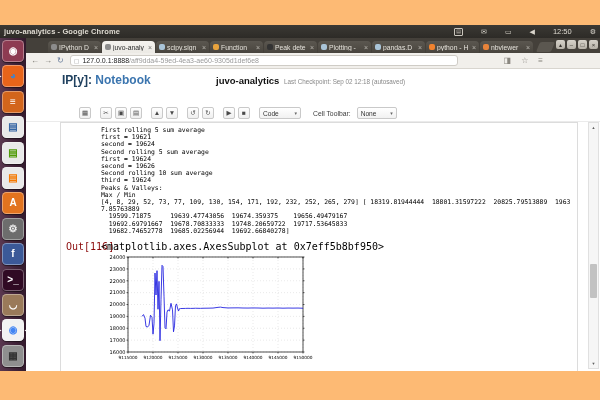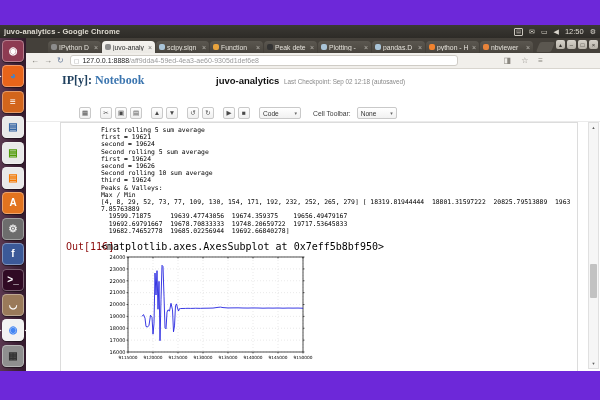--- a/index.html
+++ b/index.html
@@ -3,7 +3,7 @@
 <meta charset="utf-8">
 <style>
   html,body{margin:0;padding:0;background:#000;}
-  .stage{position:relative;width:600px;height:400px;background:#6d28d9;overflow:hidden;
+  .stage{position:relative;width:600px;height:400px;background:#fdba74;overflow:hidden;
          font-family:"Liberation Sans",sans-serif;-webkit-font-smoothing:antialiased;}
   
   .panel{position:absolute;left:0;top:25px;width:600px;height:13px;

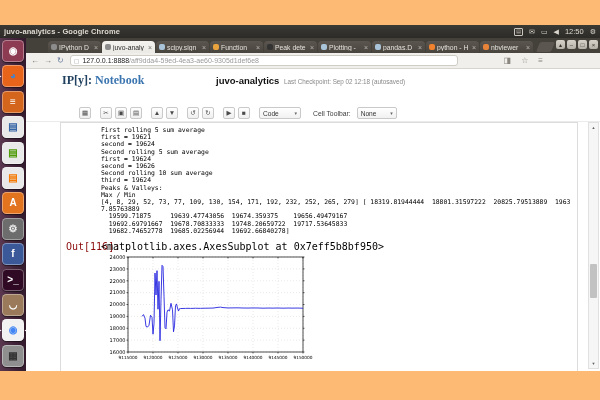--- a/index.html
+++ b/index.html
@@ -10,7 +10,7 @@
          background:linear-gradient(#3b3934,#2d2b27);color:#dfdbd2;
          display:flex;align-items:center;font-size:7.5px;}
   .panel .wtitle{margin-left:4px;font-weight:bold;letter-spacing:.1px;}
-  .panel .pright{margin-left:auto;display:flex;align-items:center;gap:6px;margin-right:4px;}
+  .panel .pright{margin-left:auto;display:flex;align-items:center;gap:18px;margin-right:4px;}
   .pic{font-size:7px;color:#d9d5cc;line-height:1;}
   .pic.boxy{width:9px;height:8px;border:1px solid #c9c5bc;border-radius:1px;font-size:5px;
             display:flex;align-items:center;justify-content:center;color:#c9c5bc;box-sizing:border-box;}

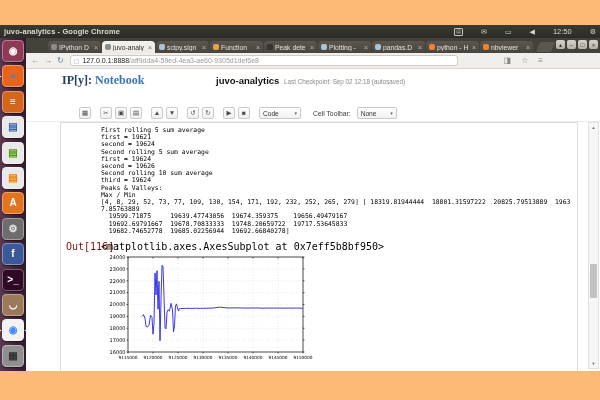--- a/index.html
+++ b/index.html
@@ -57,7 +57,7 @@
   
   .page{position:absolute;left:0;top:31px;width:574px;height:302px;background:#fff;}
   .nb-header{position:absolute;left:0;top:0;width:574px;height:22px;background:#fff;}
-  .nblogo{position:absolute;left:36px;top:4px;font-family:Liberation Serif, serif;
+  .nblogo{position:absolute;left:36px;top:4px;font-family:Liberation Sans, sans-serif;
           font-size:12px;font-weight:bold;}
   .nblogo .lp{color:#20415f;}
   .nblogo .ls{color:#3b75af;}

